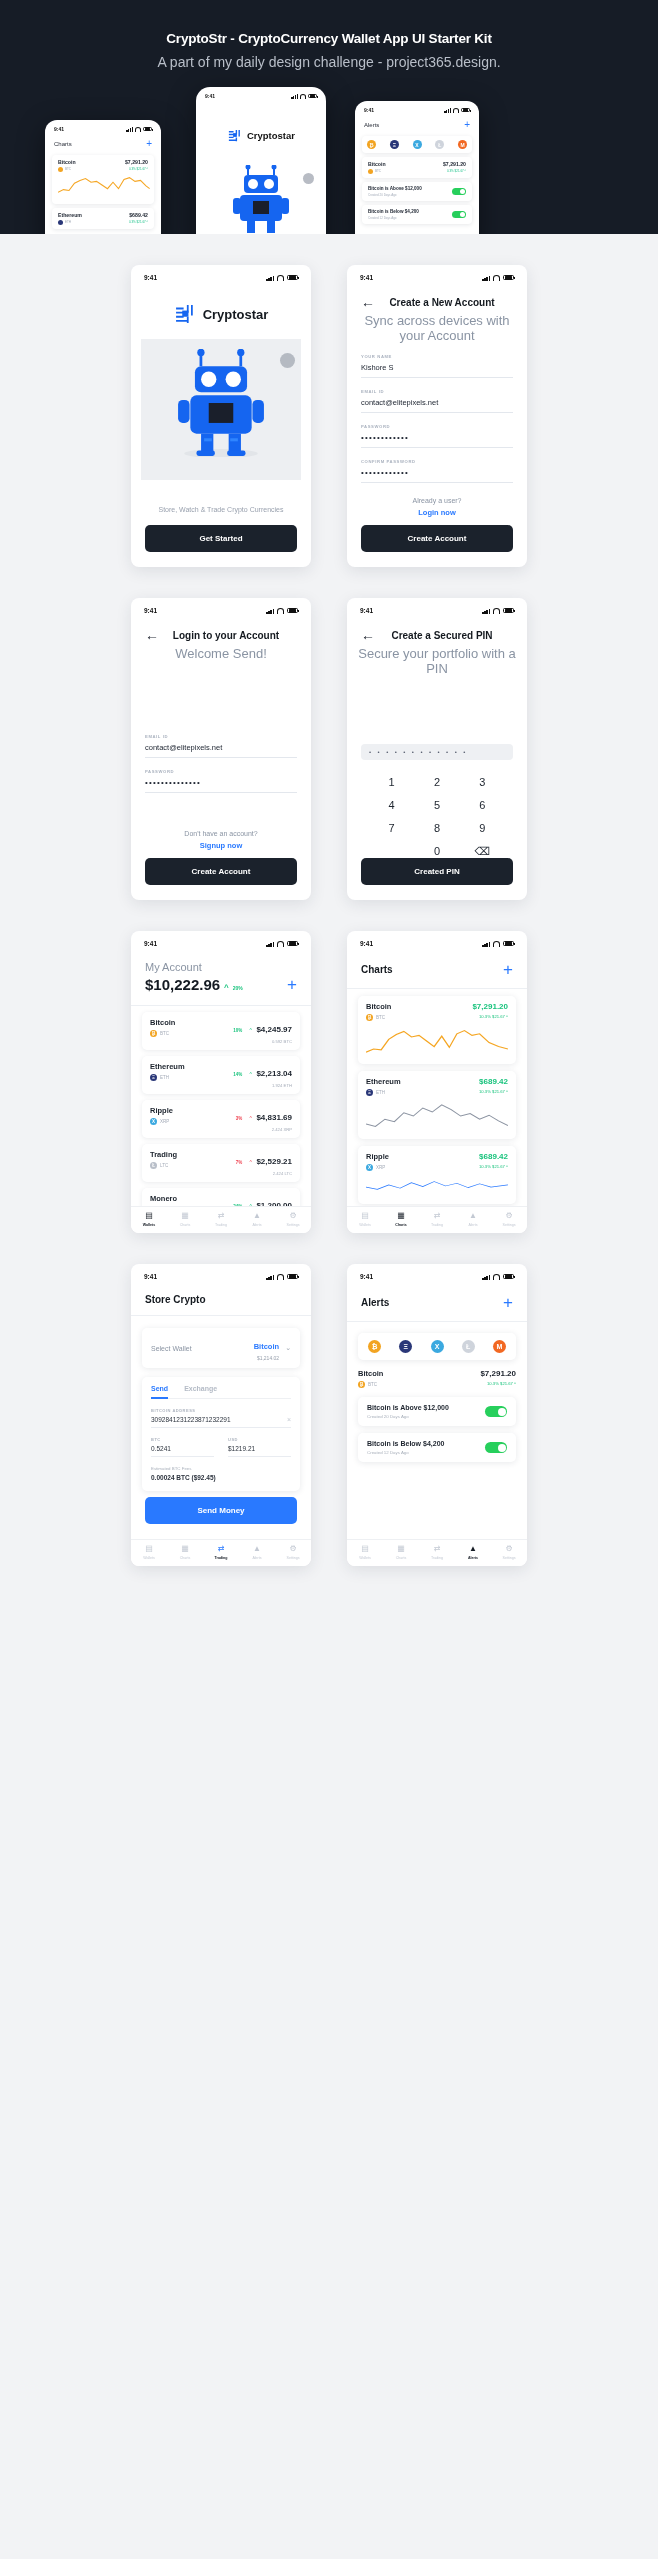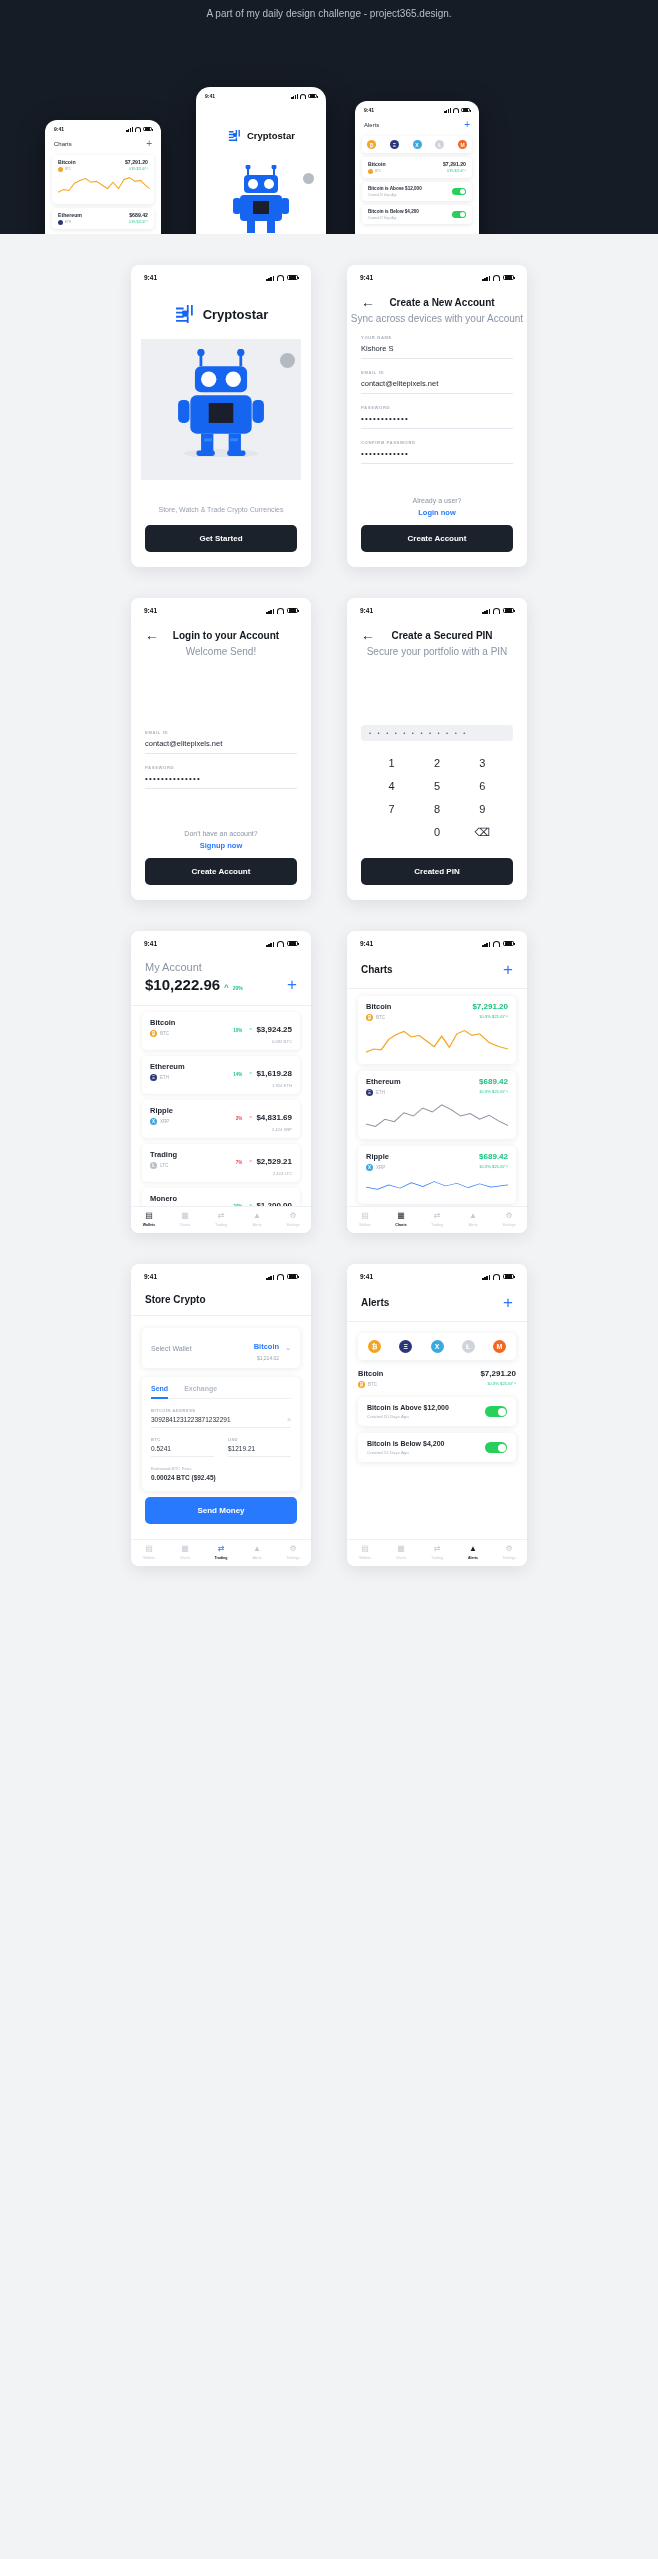--- a/index.html
+++ b/index.html
@@ -215,6 +215,7 @@
 <body>
 
 <div class="hero">
+  <div class="hero-title">CryptoStr - CryptoCurrency Wallet App UI Starter Kit</div>
   <div class="hero-sub">A part of my daily design challenge - project365.design.</div>
 
   <div class="hero-phone hp-a">

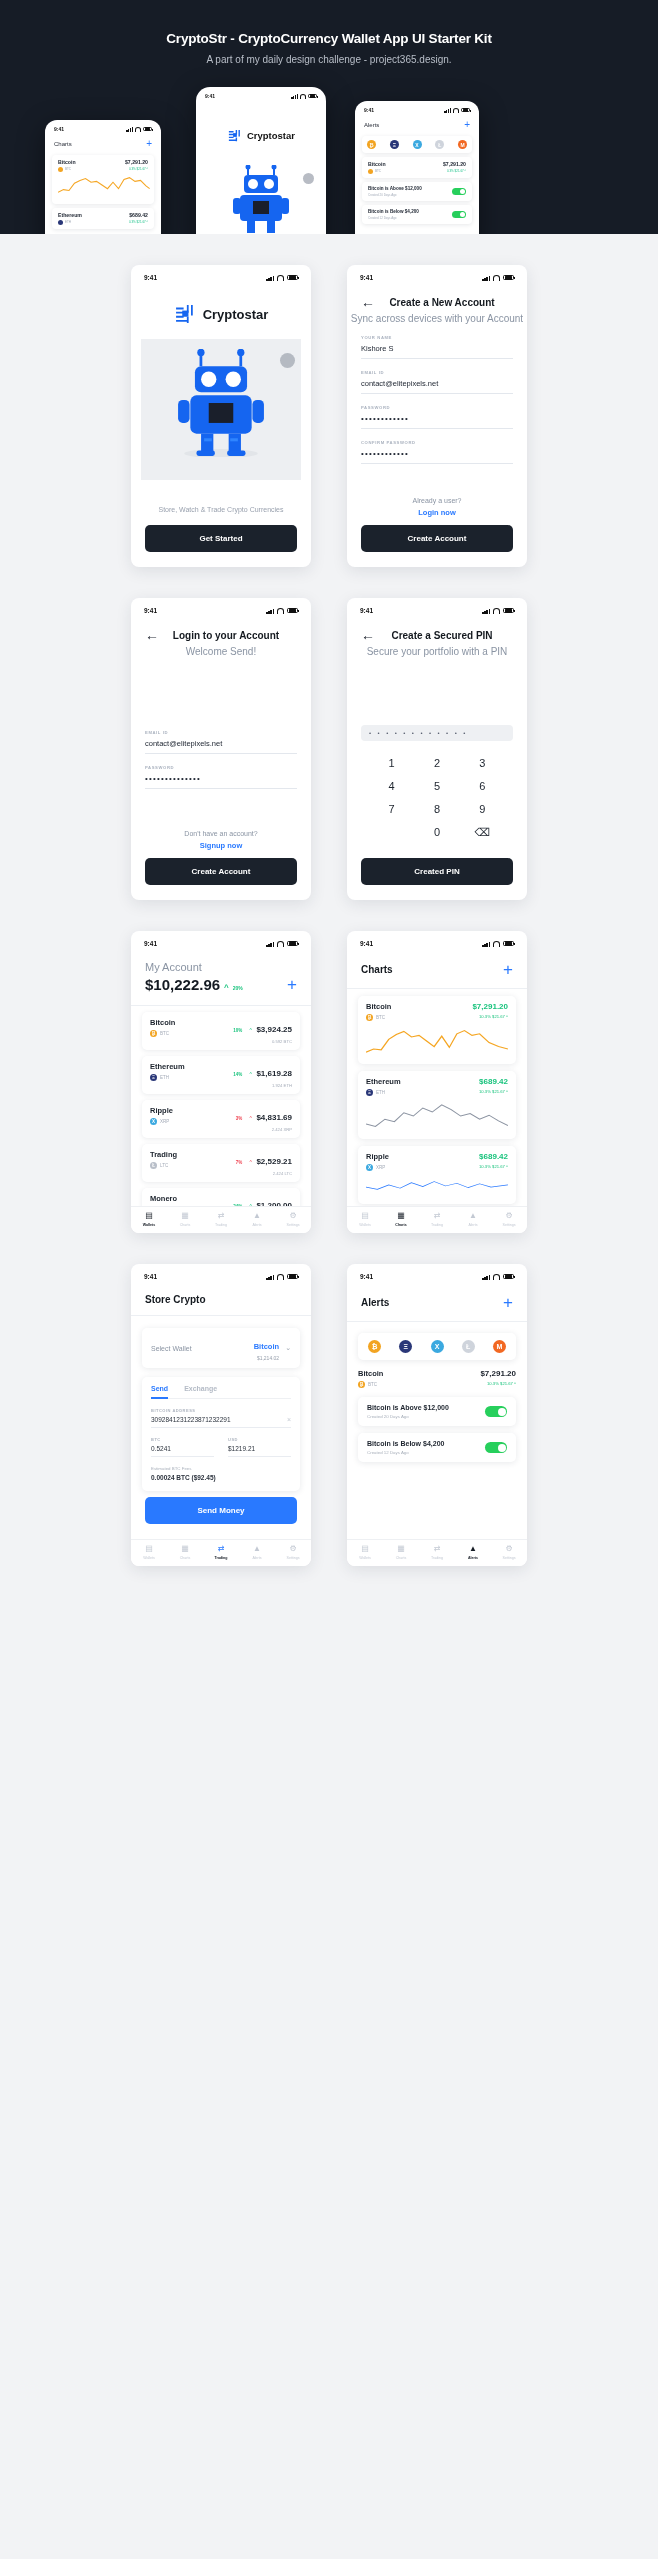--- a/index.html
+++ b/index.html
@@ -29,7 +29,7 @@
   .hero-sub {
     text-align: center;
     color: #b9bfc9;
-    font-size: 10px;
+    font-size: 14px;
     margin-top: 8px;
     font-weight: 400;
   }

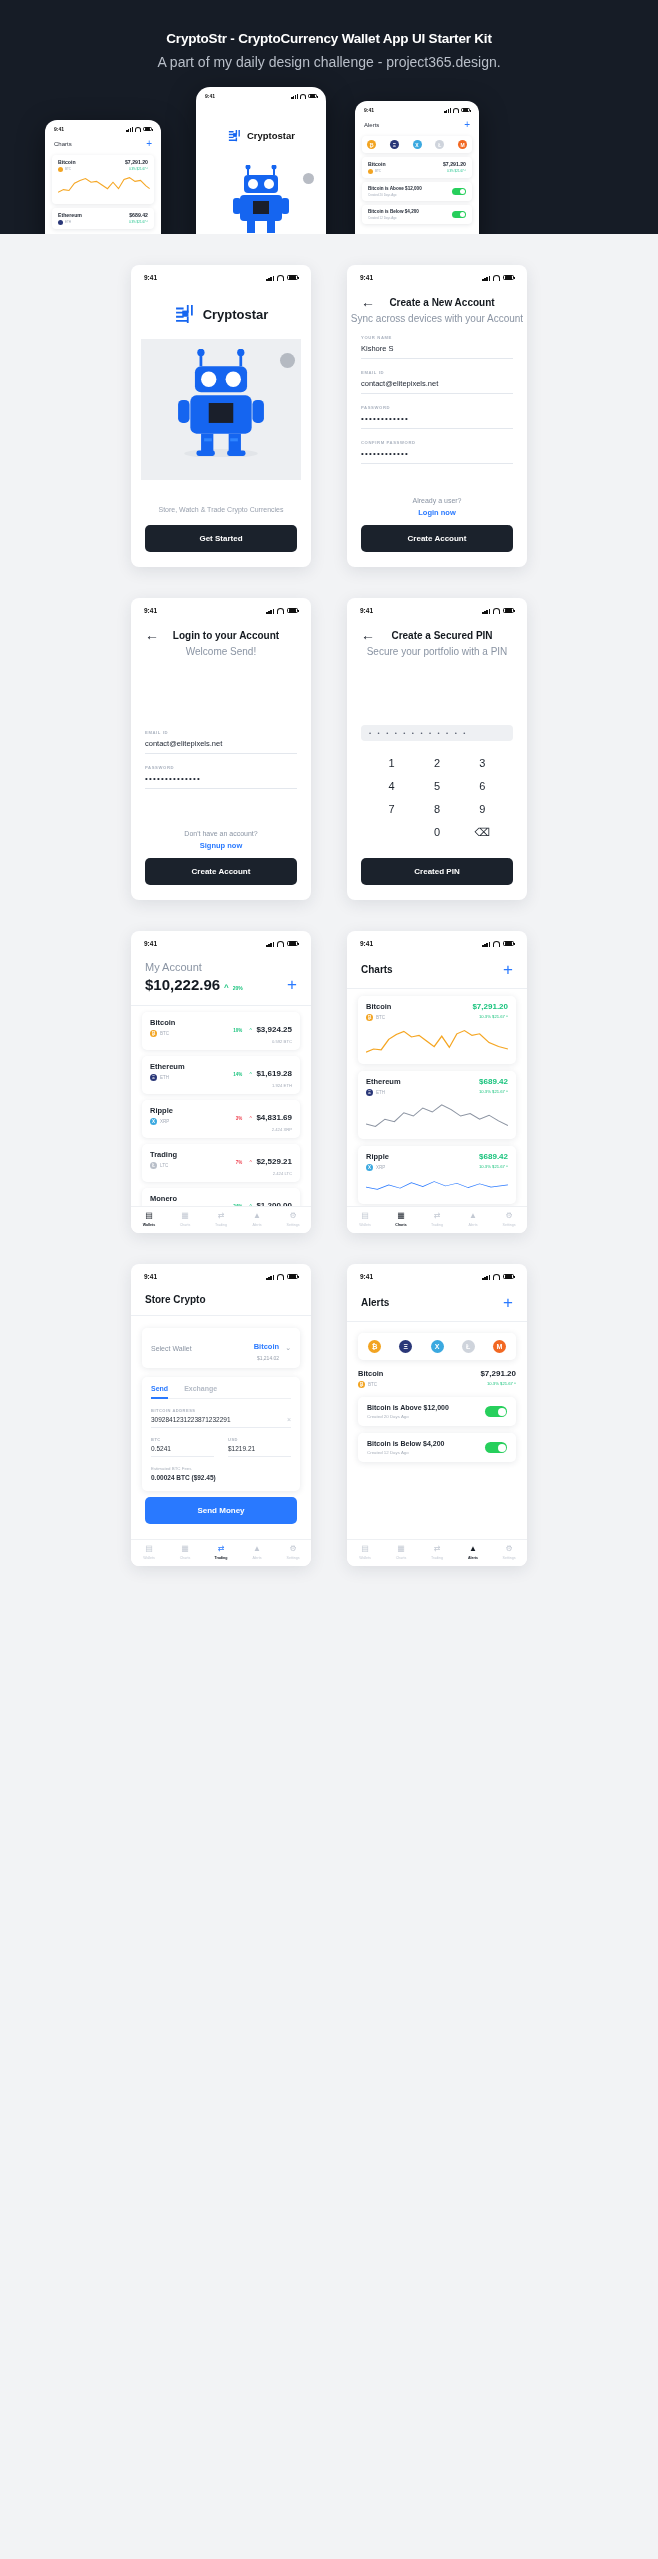--- a/index.html
+++ b/index.html
@@ -117,7 +117,7 @@
   .navbar{display:flex;align-items:center;padding:14px 14px 0;gap:10px;}
   .backarrow{font-size:14px;color:#1a1f2b;line-height:1;width:16px;}
   .nav-title{font-size:10px;font-weight:700;color:#14191f;flex:1;text-align:center;margin-right:16px;}
-  .nav-sub{font-size:10px;color:#8a94a3;text-align:center;margin-top:4px;padding:0 3px;}
+  .nav-sub{font-size:13px;color:#8a94a3;text-align:center;margin-top:4px;padding:0 3px;}
 
   .field{padding:0 14px;margin-top:11px;}
   .f-label{font-size:4.2px;letter-spacing:.6px;color:#aab2bf;text-transform:uppercase;font-weight:600;}

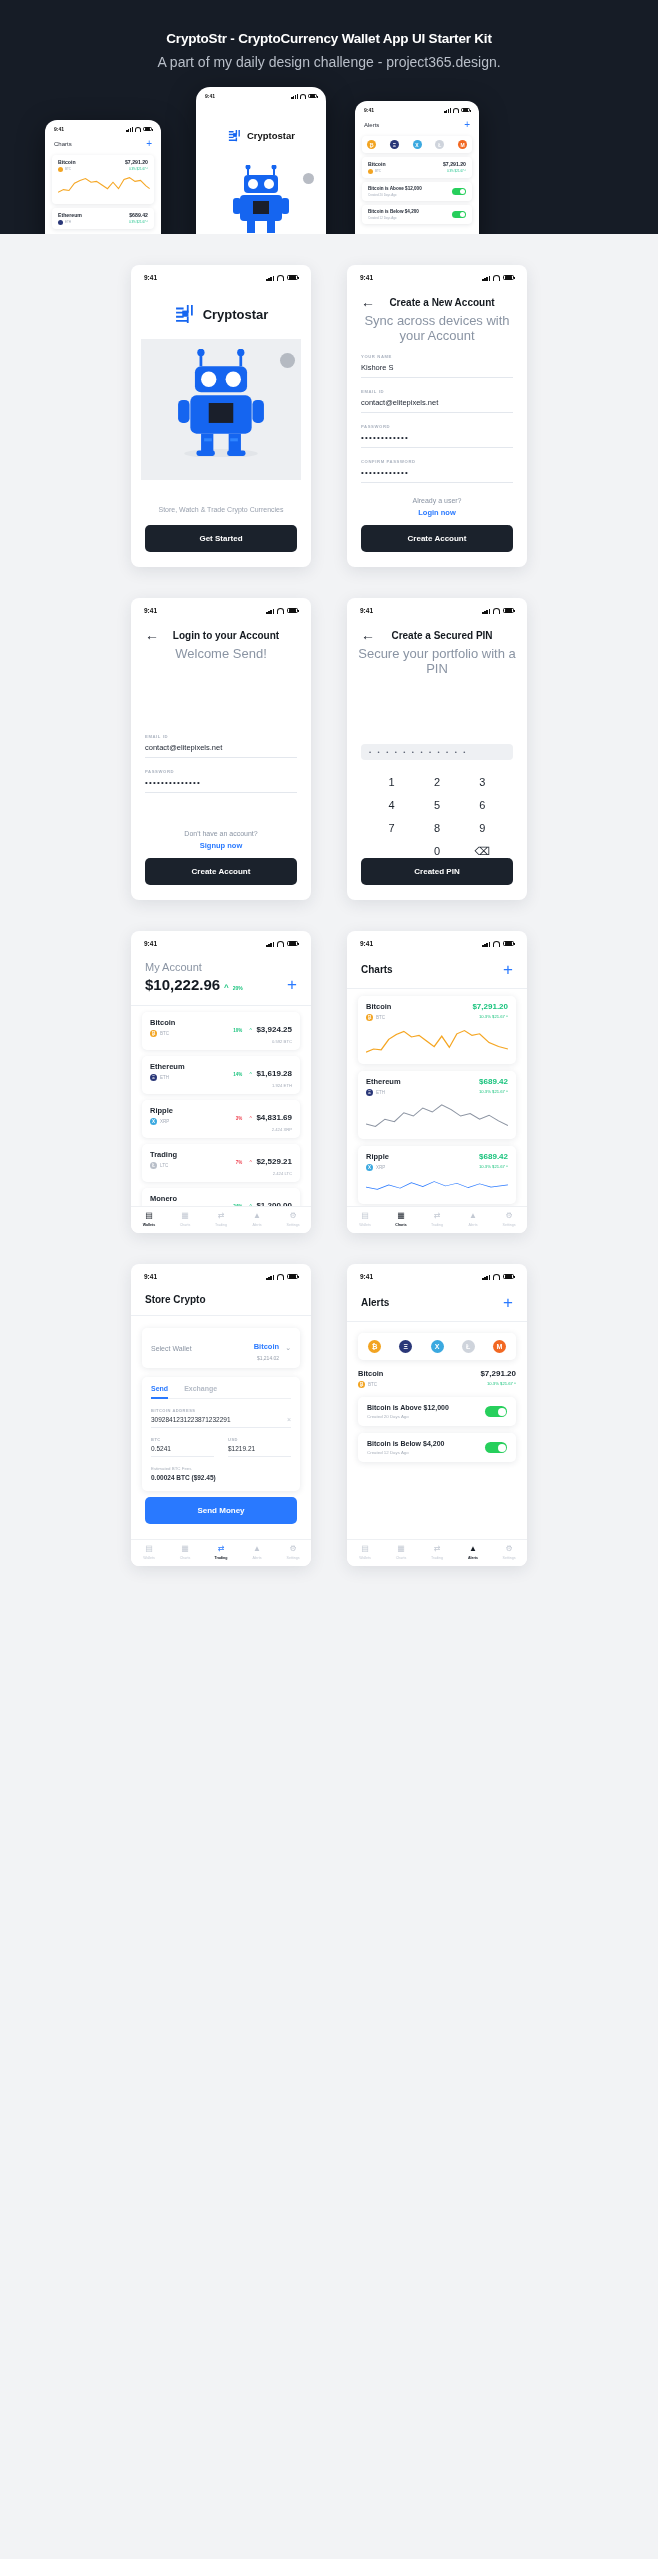--- a/index.html
+++ b/index.html
@@ -610,7 +610,7 @@
           <div>
             <span class="lr-chg" style="color:#19c37d">10%</span>
             <span style="color:#19c37d;font-size:5px;">^</span>
-            <span class="lr-price">$3,924.25</span>
+            <span class="lr-price">$4,245.97</span>
           </div>
           <div class="lr-amt">0.592 BTC</div>
         </div>

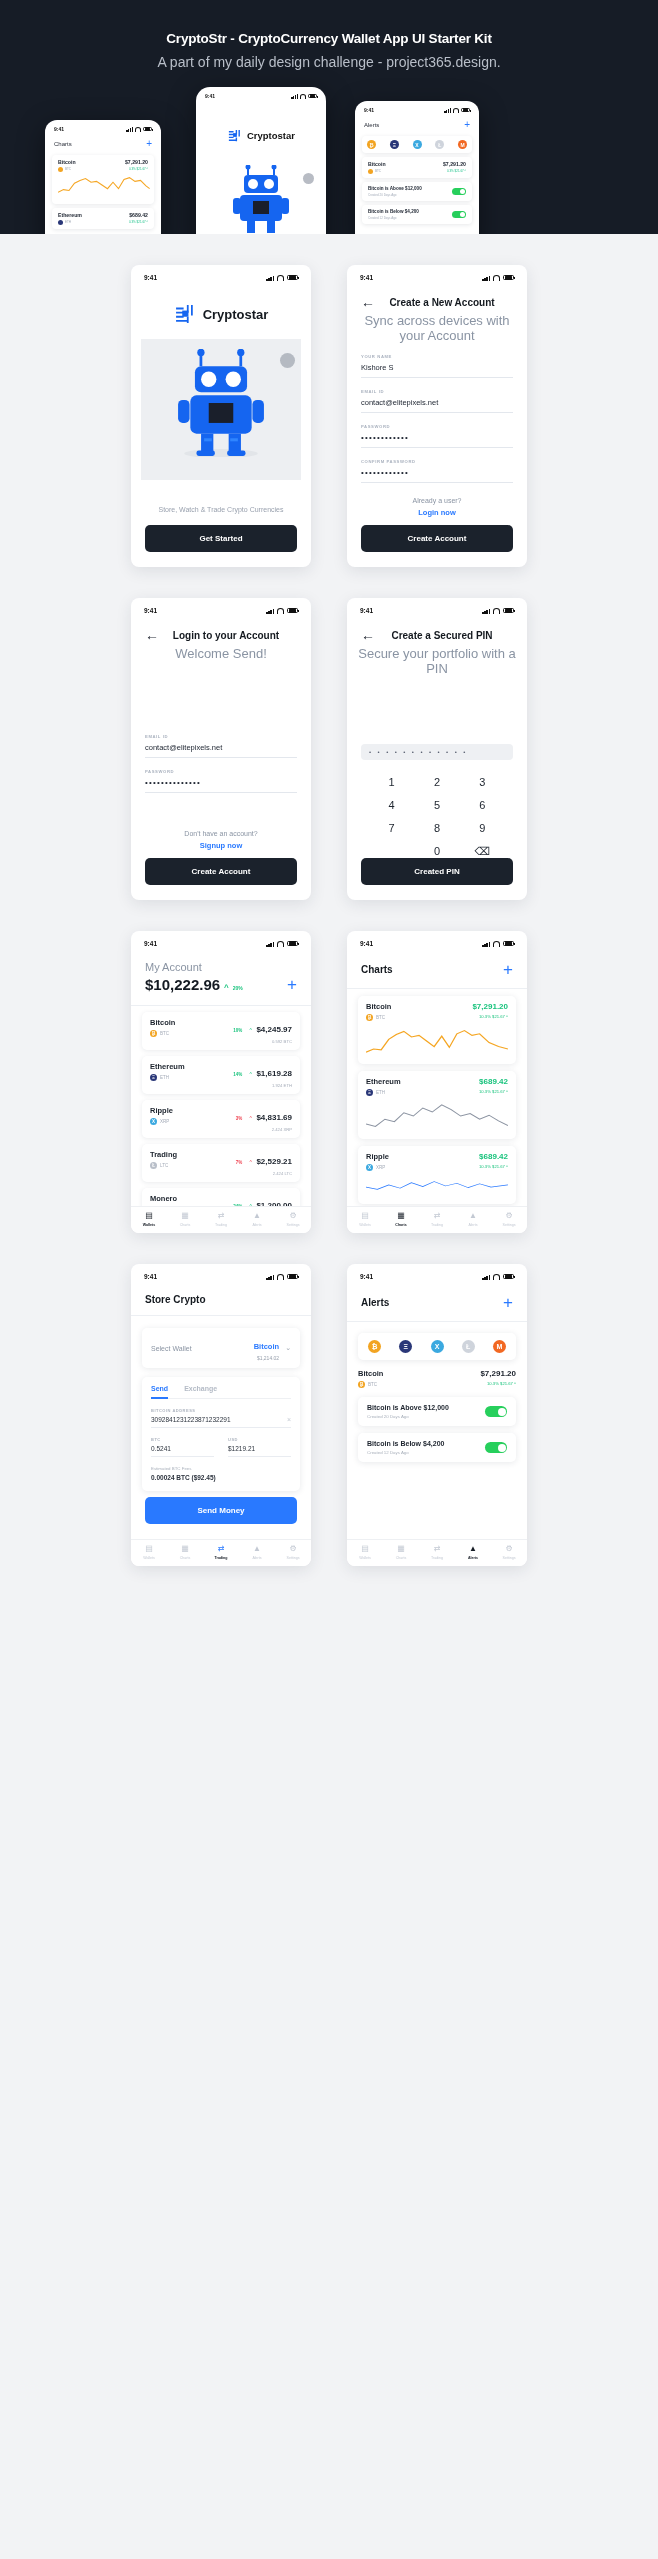--- a/index.html
+++ b/index.html
@@ -627,7 +627,7 @@
           <div>
             <span class="lr-chg" style="color:#19c37d">14%</span>
             <span style="color:#19c37d;font-size:5px;">^</span>
-            <span class="lr-price">$1,619.28</span>
+            <span class="lr-price">$2,213.04</span>
           </div>
           <div class="lr-amt">1.924 ETH</div>
         </div>

